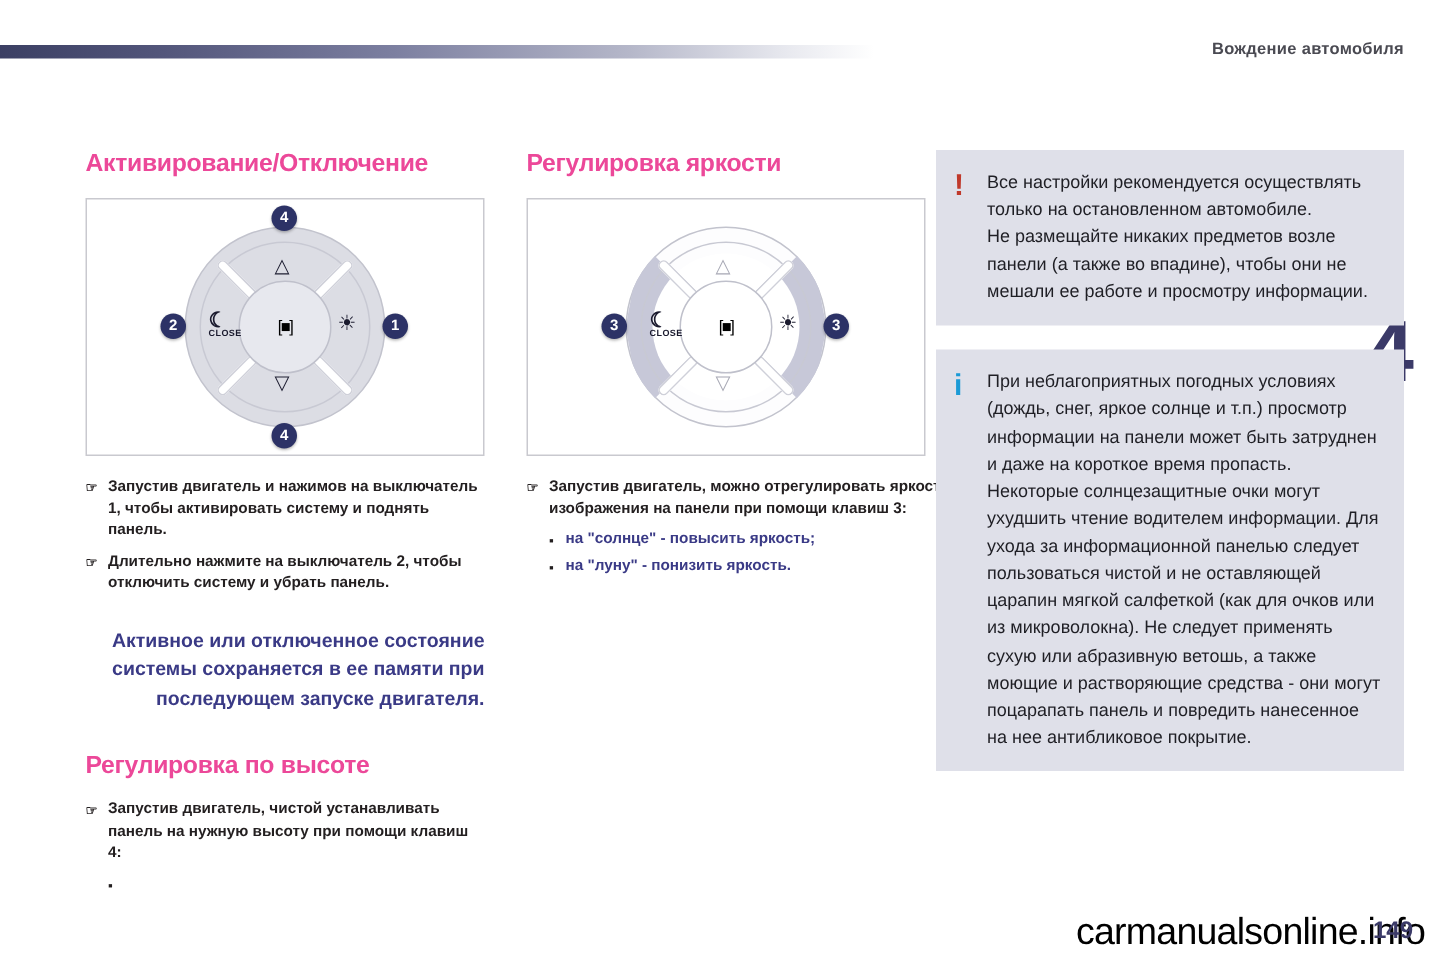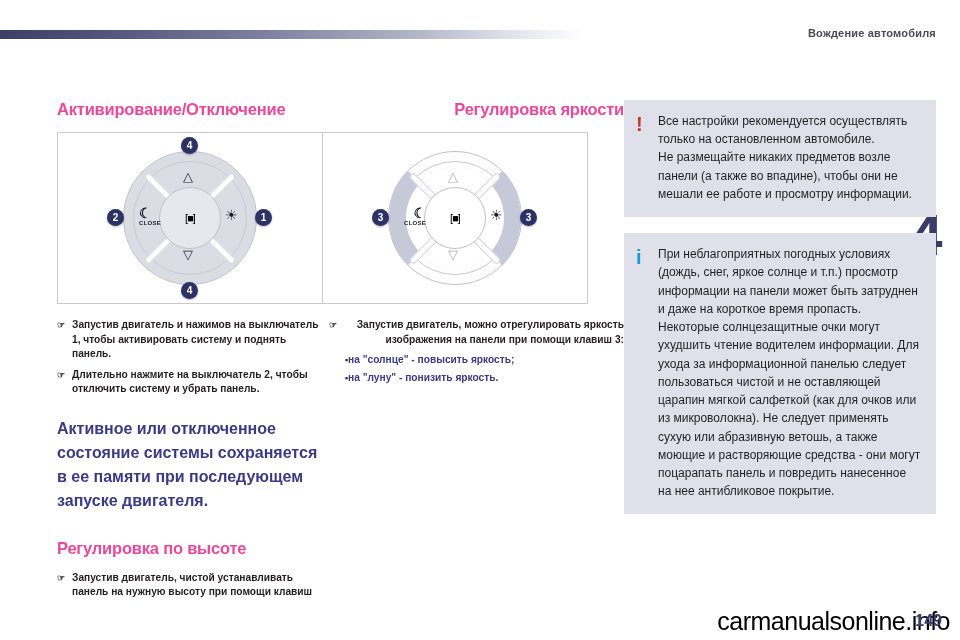--- a/index.html
+++ b/index.html
@@ -50,7 +50,7 @@
   
   .col { position: absolute; top: 100px; }
   .col-1 { left: 57px;  width: 266px; }
-  .col-2 { left: 322px; width: 302px; text-align: right; }
+  .col-2 { left: 351px; width: 302px; }
   .col-3 { left: 624px; width: 312px; }
 
   h2.section-title {

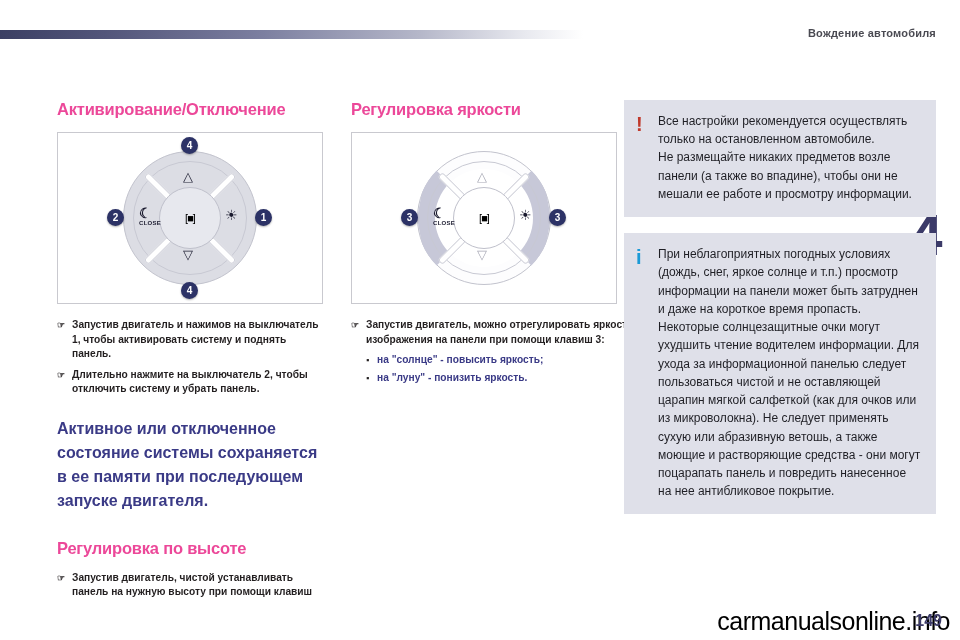--- a/index.html
+++ b/index.html
@@ -175,11 +175,12 @@
     color: #231f20; font-size: 9px; line-height: 1.6;
   }
   .note-para {
-    font-size: 16px;
+    font-size: 13px;
     line-height: 1.5;
     font-weight: bold;
     color: #3a3a86;
     margin-top: 20px;
+    text-align: right;
   }
 
   

